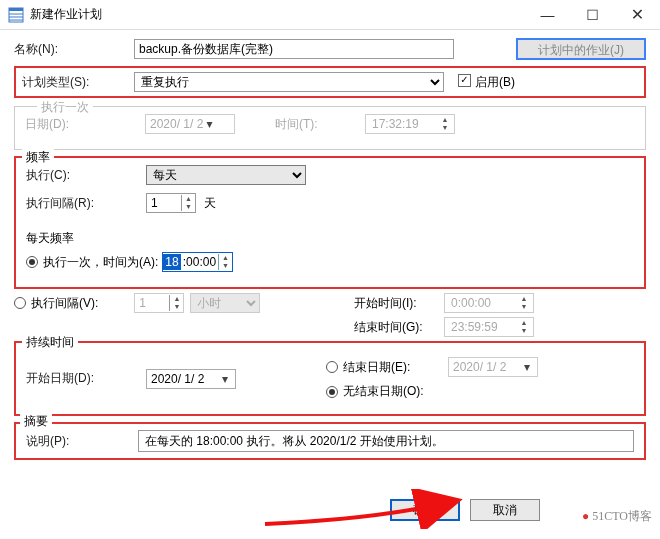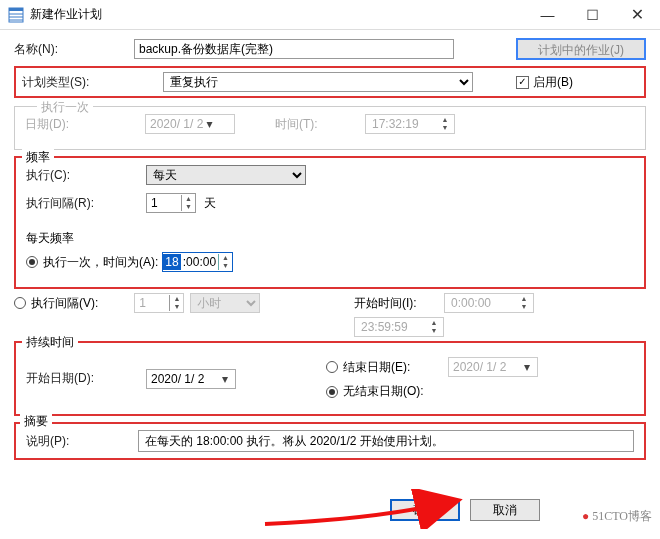--- a/index.html
+++ b/index.html
@@ -14,7 +14,7 @@
 .label { width: 120px; color: #222; }
 .input-name { flex: 1; max-width: 320px; height: 20px; border: 1px solid #999; padding: 0 4px; font-size: 12px; background: #fff; }
 .btn-plan { width: 130px; height: 22px; background: #e4e4e4; border: 2px solid #3b82f6; color: #888; text-align: center; line-height: 20px; margin-left: auto; }
-.highlight-row { border: 2px solid #d33; padding: 4px 6px; display: flex; align-items: center; margin-bottom: 8px; gap: 29px; }
+.highlight-row { border: 2px solid #d33; padding: 4px 6px; display: flex; align-items: center; margin-bottom: 8px; }
 .highlight-row .label { width: 112px; }
 .plan-type-select { flex: 1; max-width: 310px; height: 20px; border: 1px solid #999; background: #fff; font-size: 12px; padding: 0 2px; }
 .enable-wrap { display: flex; align-items: center; margin-left: 14px; }

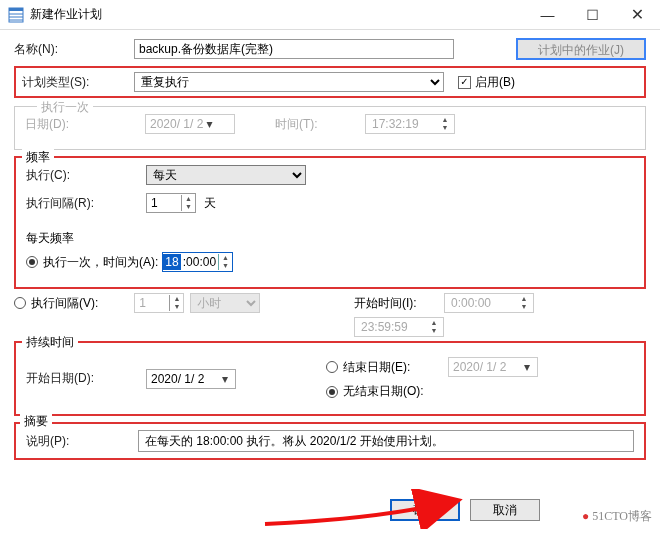--- a/index.html
+++ b/index.html
@@ -17,7 +17,7 @@
 .highlight-row { border: 2px solid #d33; padding: 4px 6px; display: flex; align-items: center; margin-bottom: 8px; }
 .highlight-row .label { width: 112px; }
 .plan-type-select { flex: 1; max-width: 310px; height: 20px; border: 1px solid #999; background: #fff; font-size: 12px; padding: 0 2px; }
-.enable-wrap { display: flex; align-items: center; margin-left: 14px; }
+.enable-wrap { display: flex; margin-left: 14px; }
 .chk { width: 13px; height: 13px; border: 1px solid #666; display: inline-flex; align-items: center; justify-content: center; margin-right: 4px; background: #fff; }
 .chk.checked::after { content: "✓"; font-size: 10px; line-height: 1; }
 .groupbox { border: 1px solid #ccc; padding: 6px 10px 8px 10px; margin-bottom: 6px; position: relative; }

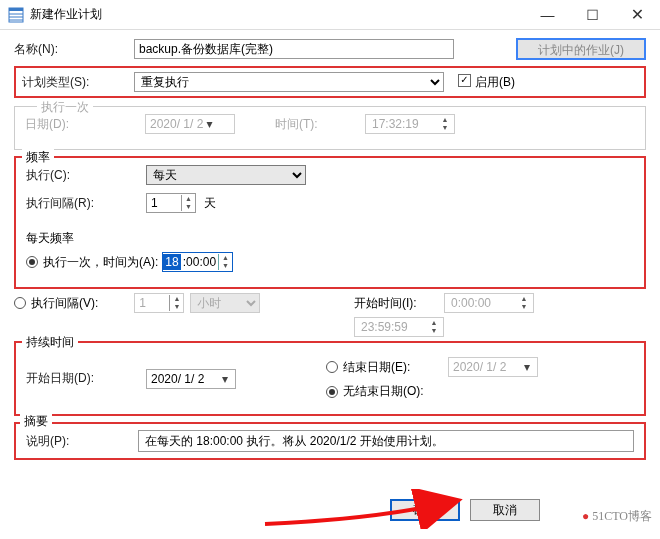--- a/index.html
+++ b/index.html
@@ -181,6 +181,7 @@
   <div class="intv-row">
     <div class="left"></div>
     <div class="rcol">
+      <span class="rlabel">结束时间(G):</span>
       <span class="time-ctl disabled-el">
         <span style="padding:0 4px;color:#aaa;">23:59:59</span>
         <span class="spin">

